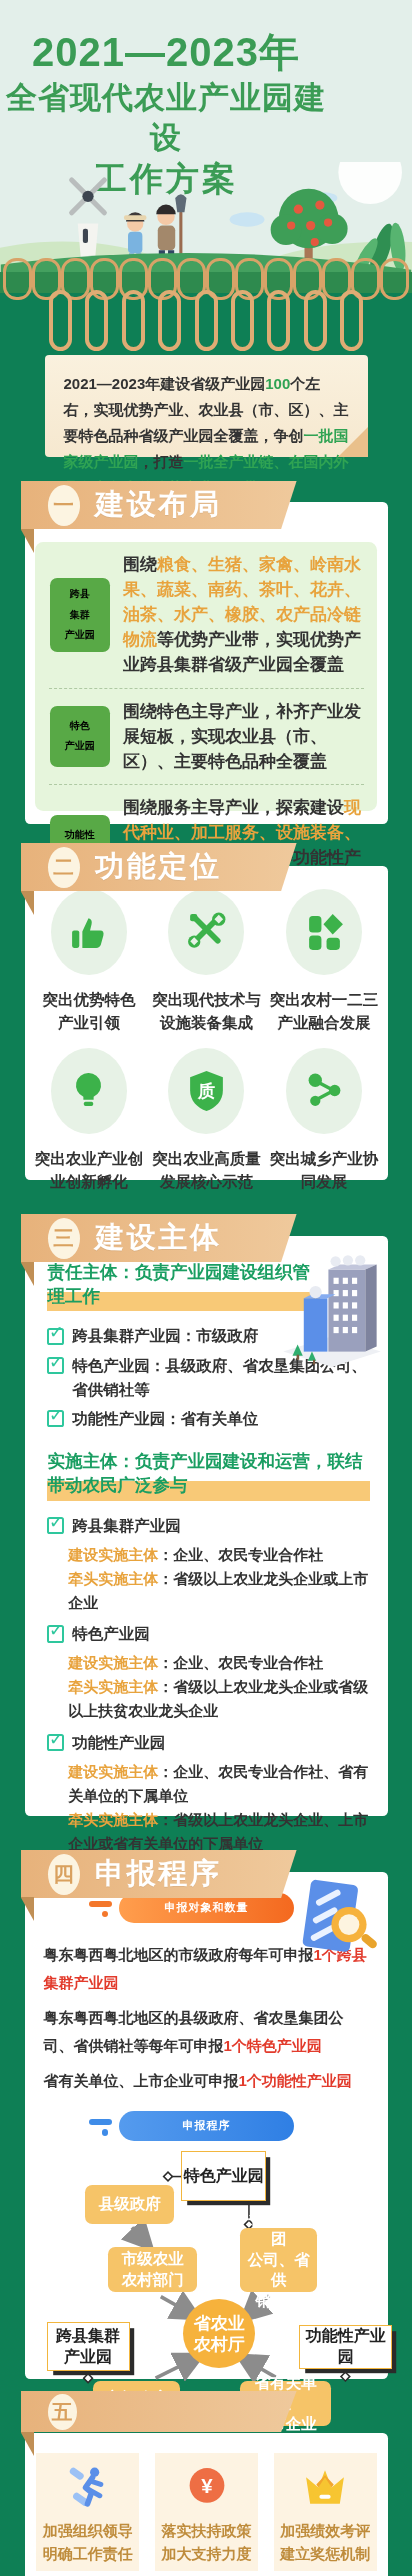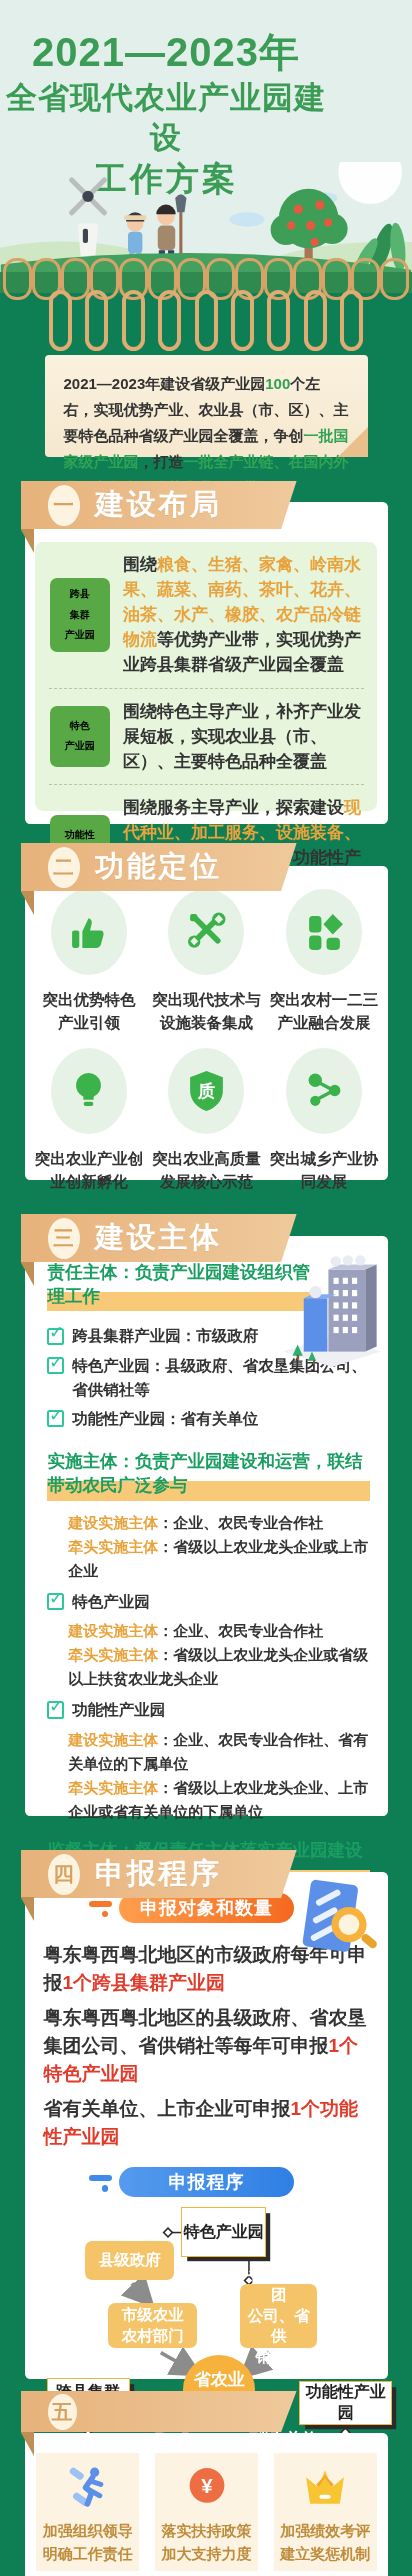--- a/index.html
+++ b/index.html
@@ -342,6 +342,10 @@
       <div class="hl">实施主体：负责产业园建设和运营，联结带动农民广泛参与</div>
       <div style="height:8.2px;"></div>
 
+      <div class="chk">
+          <span class="box"></span>
+          <span class="txt">跨县集群产业园</span>
+        </div>
       <div class="grp">
         <div class="grp-line"><span class="seg-o">建设实施主体</span><span class="seg-d">：企业、农民专业合作社</span></div>
         <div class="grp-line"><span class="seg-o">牵头实施主体</span><span class="seg-d">：省级以上农业龙头企业或上市企业</span></div>

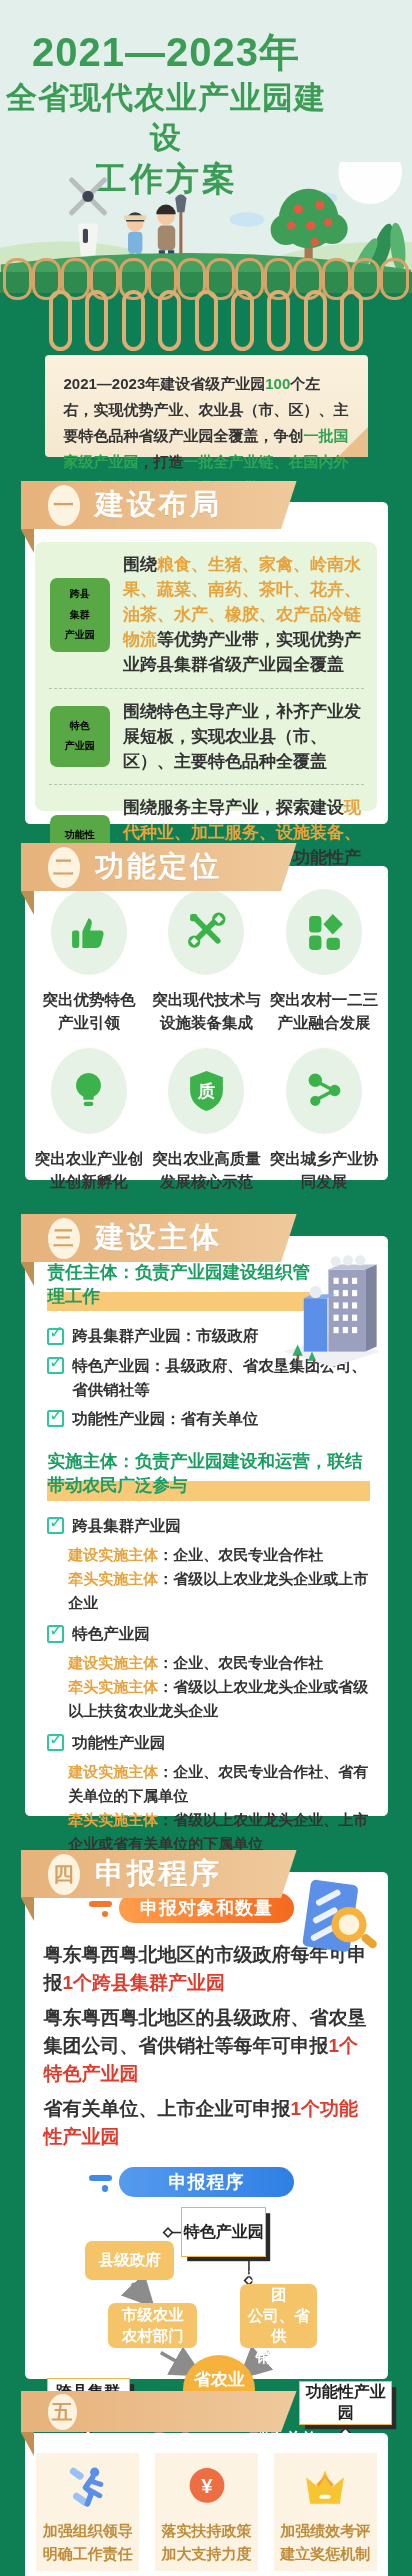--- a/index.html
+++ b/index.html
@@ -55,7 +55,7 @@
   .building-art,.book-art{position:absolute;}
   
   .s4-body{padding:20.6px 11.3px 0 11.3px;}
-  .pill{height:30px;width:175px;margin:0 auto;border-radius:15px;color:#fff;font-size:18px;font-weight:900;letter-spacing:1px;
+  .pill{height:30px;width:175px;margin:0 auto;border-radius:15px;color:#fff;font-size:11px;font-weight:900;letter-spacing:1px;
         display:flex;align-items:center;justify-content:center;position:relative;}
   .pill.orange{background:linear-gradient(90deg,#FF9E4D,#F4691F);}
   .pill.blue{background:linear-gradient(90deg,#559BEE,#2F7FE4);}

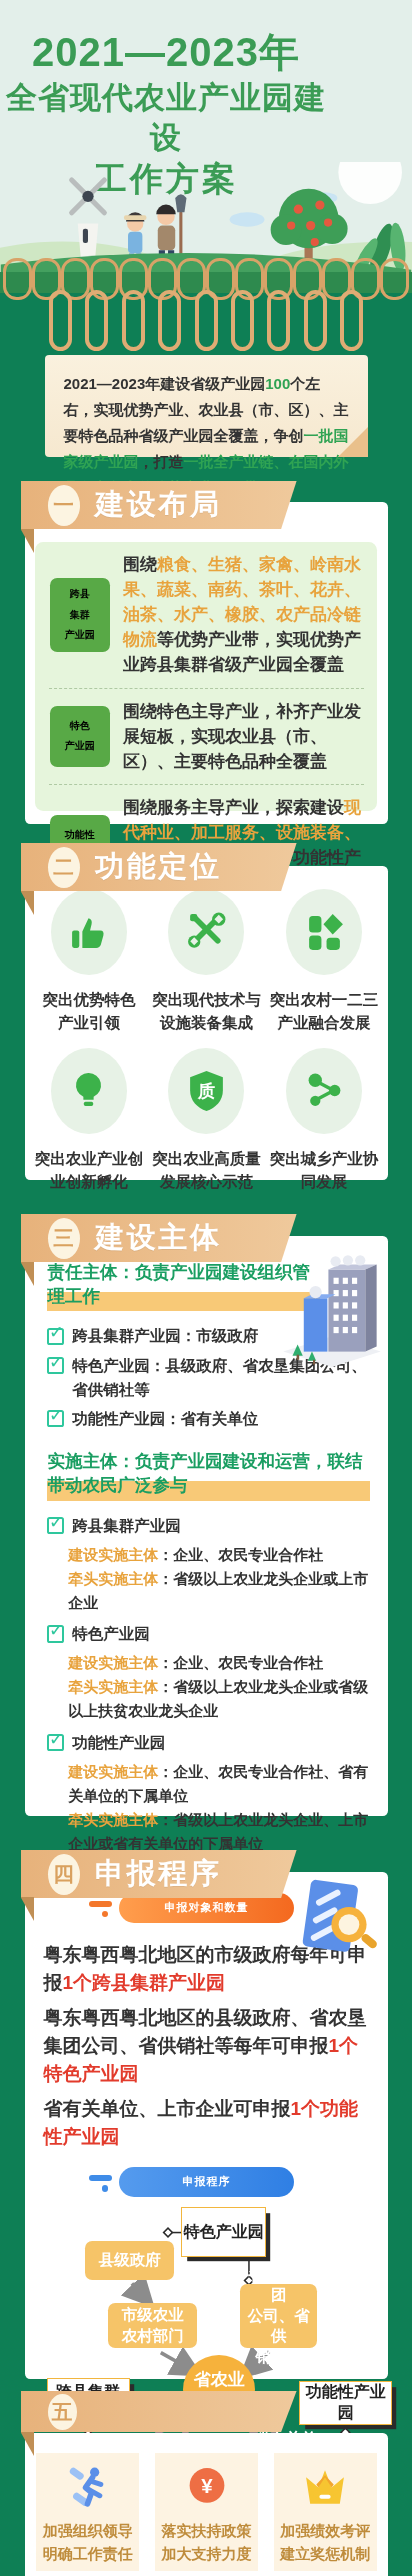--- a/index.html
+++ b/index.html
@@ -63,7 +63,7 @@
   .pill .deco2{position:absolute;left:-17.5px;top:18.5px;width:6.2px;height:6.2px;border-radius:3.1px;}
   .pill.orange .deco1,.pill.orange .deco2{background:#F4772B;}
   .pill.blue .deco1,.pill.blue .deco2{background:#3F8CE8;}
-  .s4-p{font-size:19px;line-height:28px;font-weight:700;margin:7.2px 7.2px;}
+  .s4-p{font-size:15px;line-height:28px;font-weight:700;margin:7.2px 7.2px;}
   .flow{position:relative;width:363px;height:289px;margin-top:5.2px;}
   .fnode{position:absolute;box-sizing:border-box;display:flex;align-items:center;justify-content:center;text-align:center;white-space:pre-line;}
   .fyellow{background:#F6C468;border-radius:7.2px;color:#fff;font-size:15.5px;font-weight:800;line-height:20.6px;}

